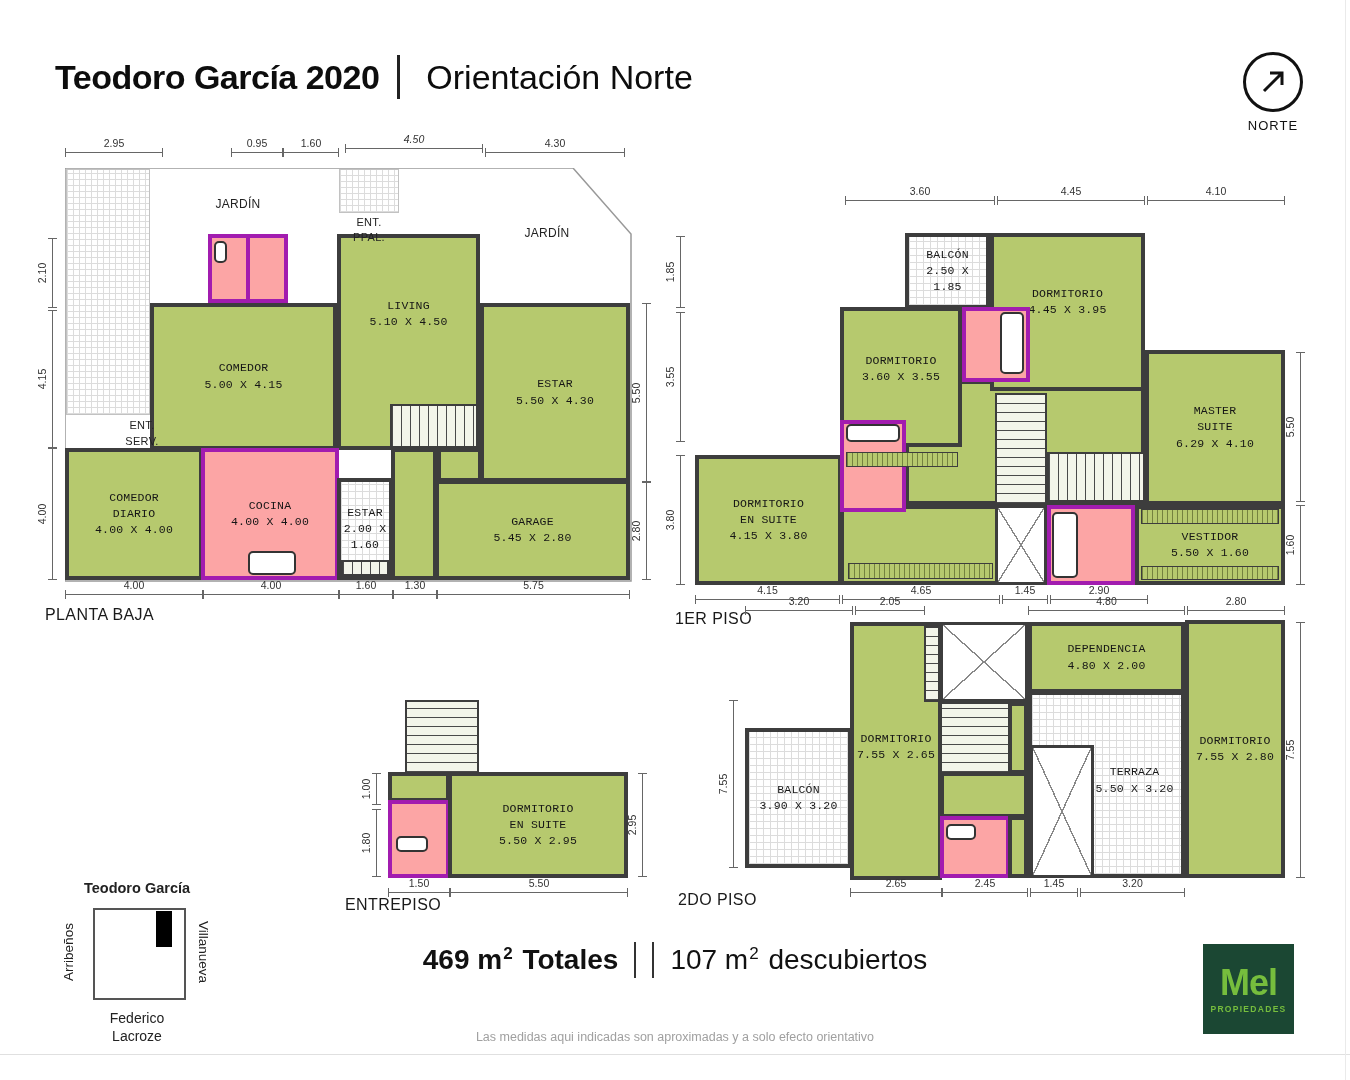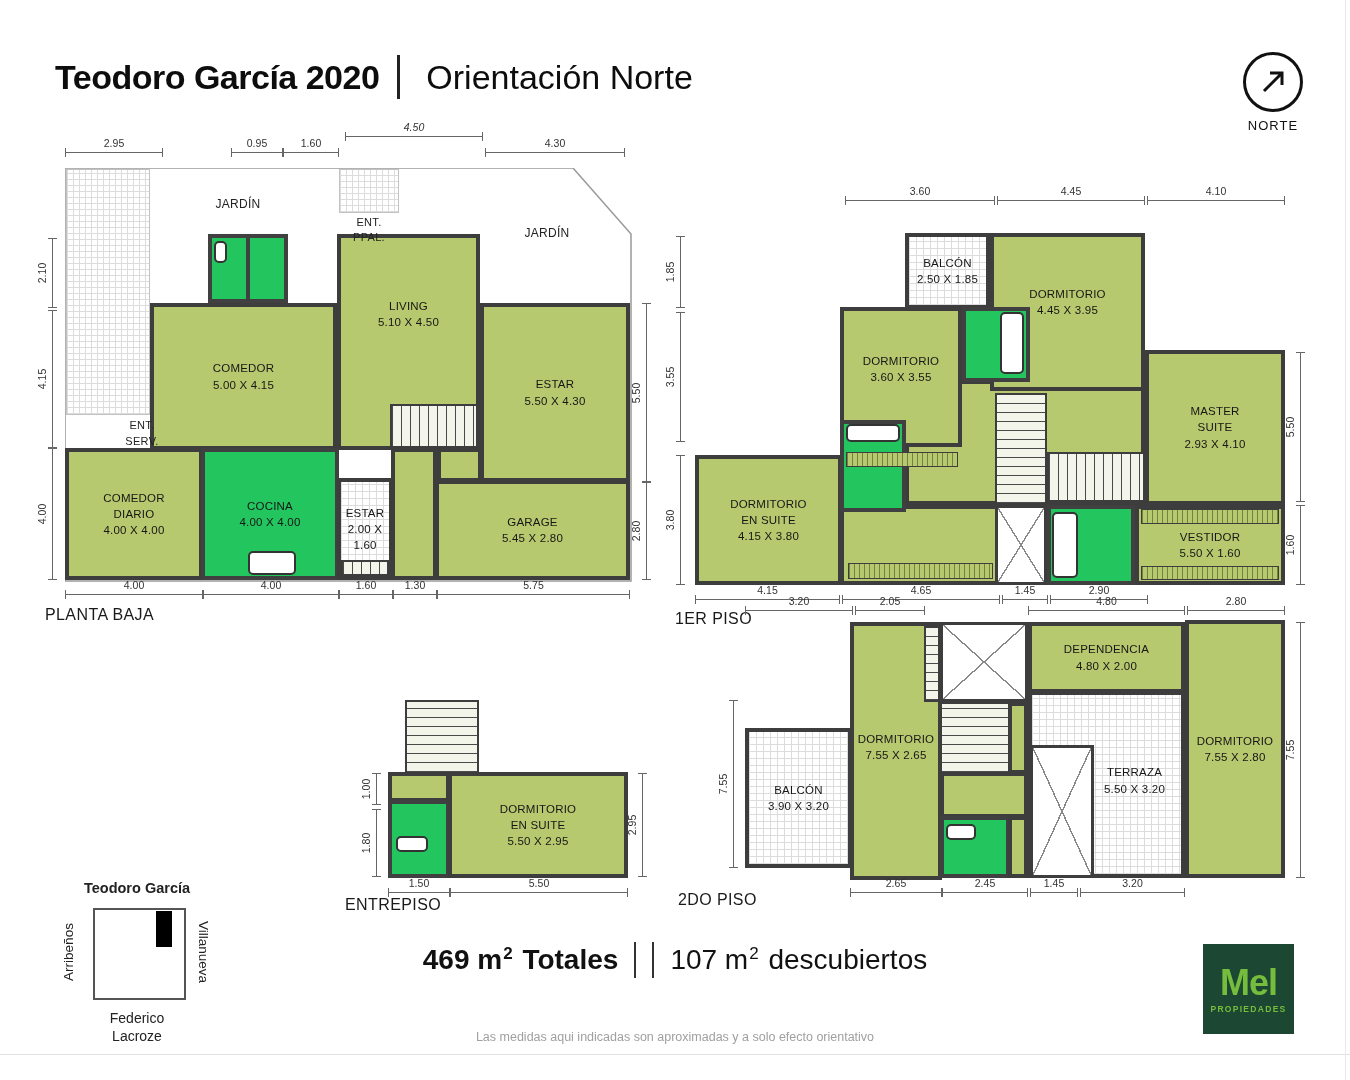--- a/index.html
+++ b/index.html
@@ -170,7 +170,7 @@
       <div class="dim dim-h" style="left: 283px; top: 152px; width: 56px;">
         <span class="dim-label">1.60</span>
       </div>
-      <div class="dim dim-h" style="left: 345px; top: 136px; width: 138px; font-style: italic;">
+      <div class="dim dim-h" style="left: 345px; top: 148px; width: 138px; font-style: italic;">
         <span class="dim-label">4.50</span>
       </div>
       <div class="dim dim-h" style="left: 485px; top: 152px; width: 140px;">

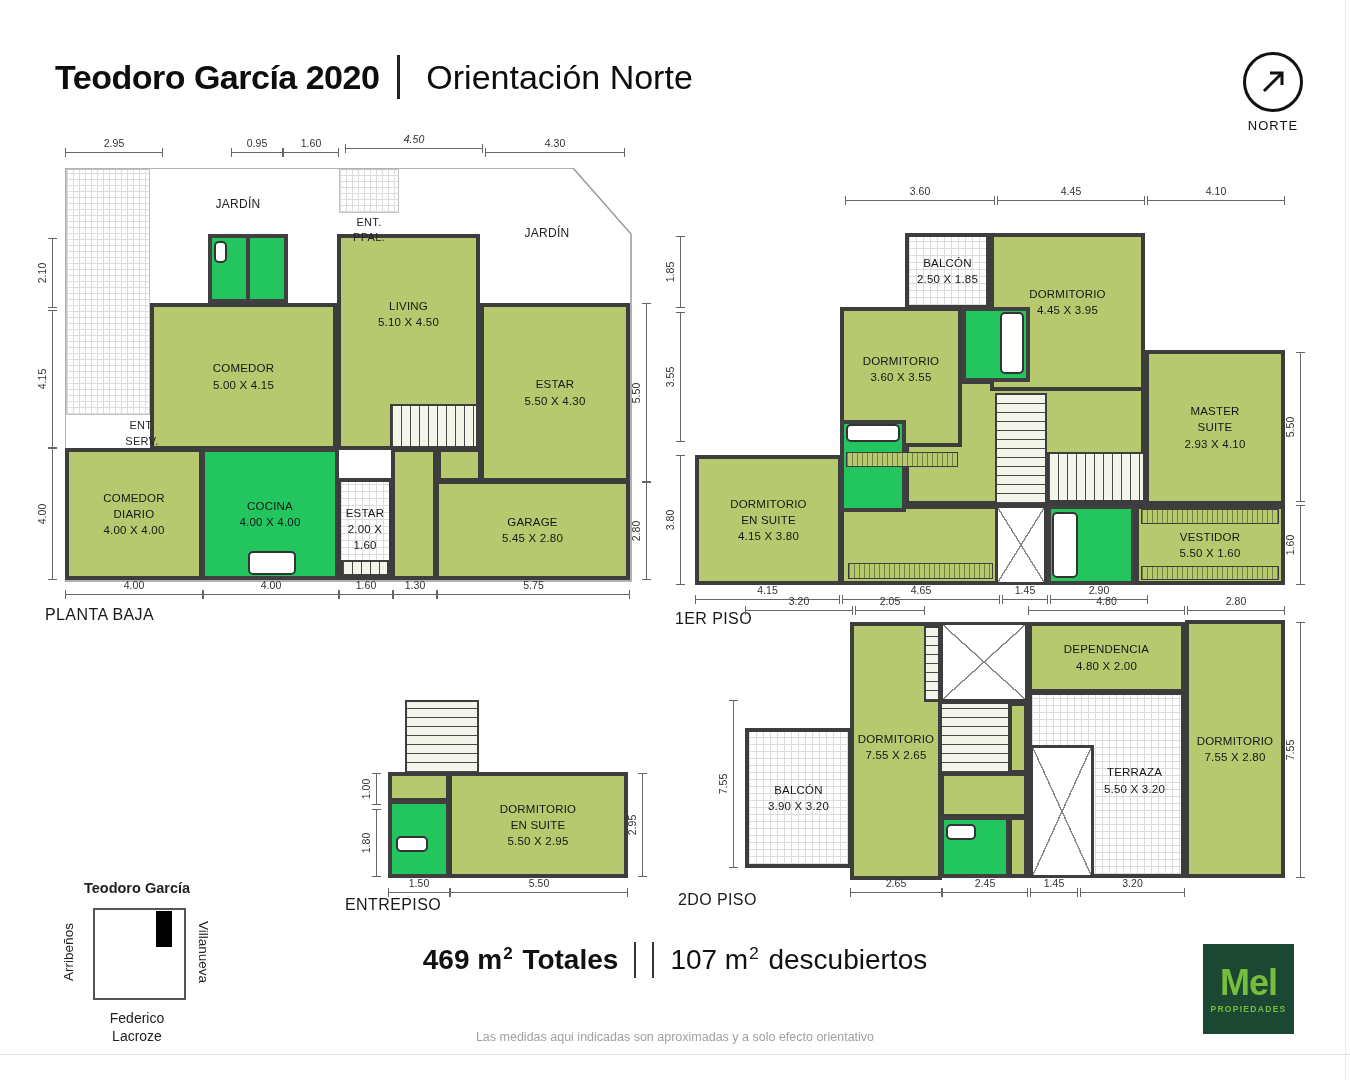--- a/index.html
+++ b/index.html
@@ -38,7 +38,7 @@
                       linear-gradient(to bottom right,transparent calc(50% - 0.7px),#888 calc(50% - 0.7px) calc(50% + 0.7px),transparent calc(50% + 0.7px));}
   .f-fixture{background:#fff;border:2px solid #333;border-radius:5px;}
   .room-label{position:absolute;inset:0;display:flex;flex-direction:column;align-items:center;
-     justify-content:center;font-size:11.5px;line-height:1.4;color:#161616;text-align:center;letter-spacing:.2px;}
+     justify-content:center;font-size:11.5px;line-height:1.4;color:#161616;text-align:center;letter-spacing:.2px;font-family:Liberation Mono, monospace;}
   
   .dim{position:absolute;}
   .dim-h{border-top:1px solid #666;height:0;}

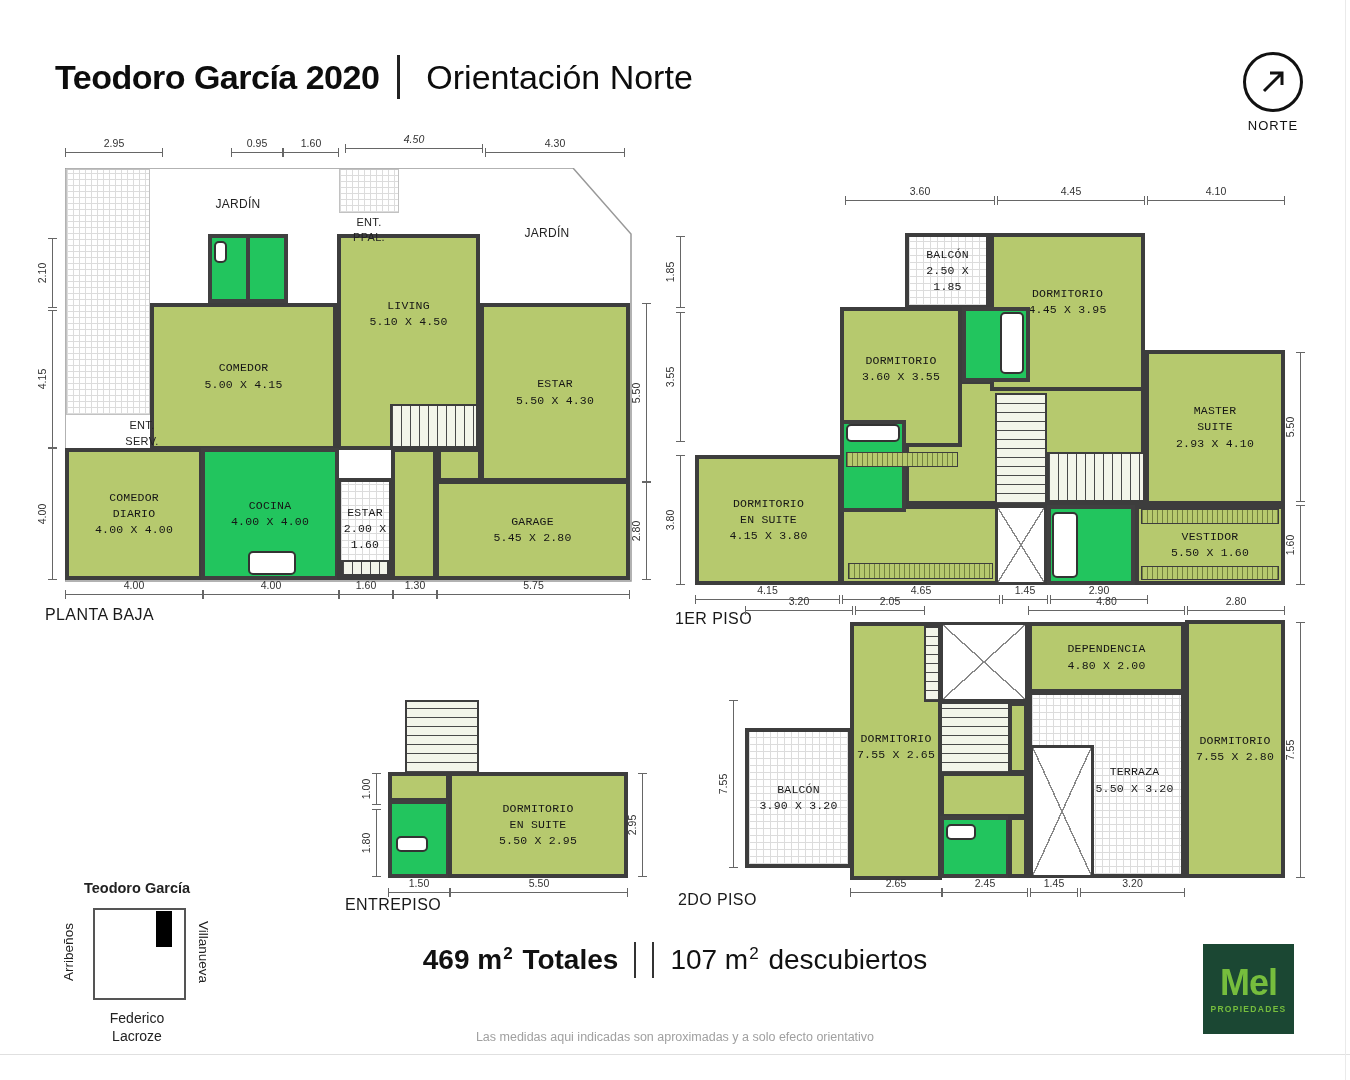--- a/index.html
+++ b/index.html
@@ -238,7 +238,7 @@
         <div class="room-label">
           <div>MASTER</div>
           <div>SUITE</div>
-          <div>2.93 X 4.10</div>
+          <div>6.29 X 4.10</div>
         </div>
       </div>
       <div class="el f-light" style="left: 1135px; top: 505px; width: 150px; height: 80px;">

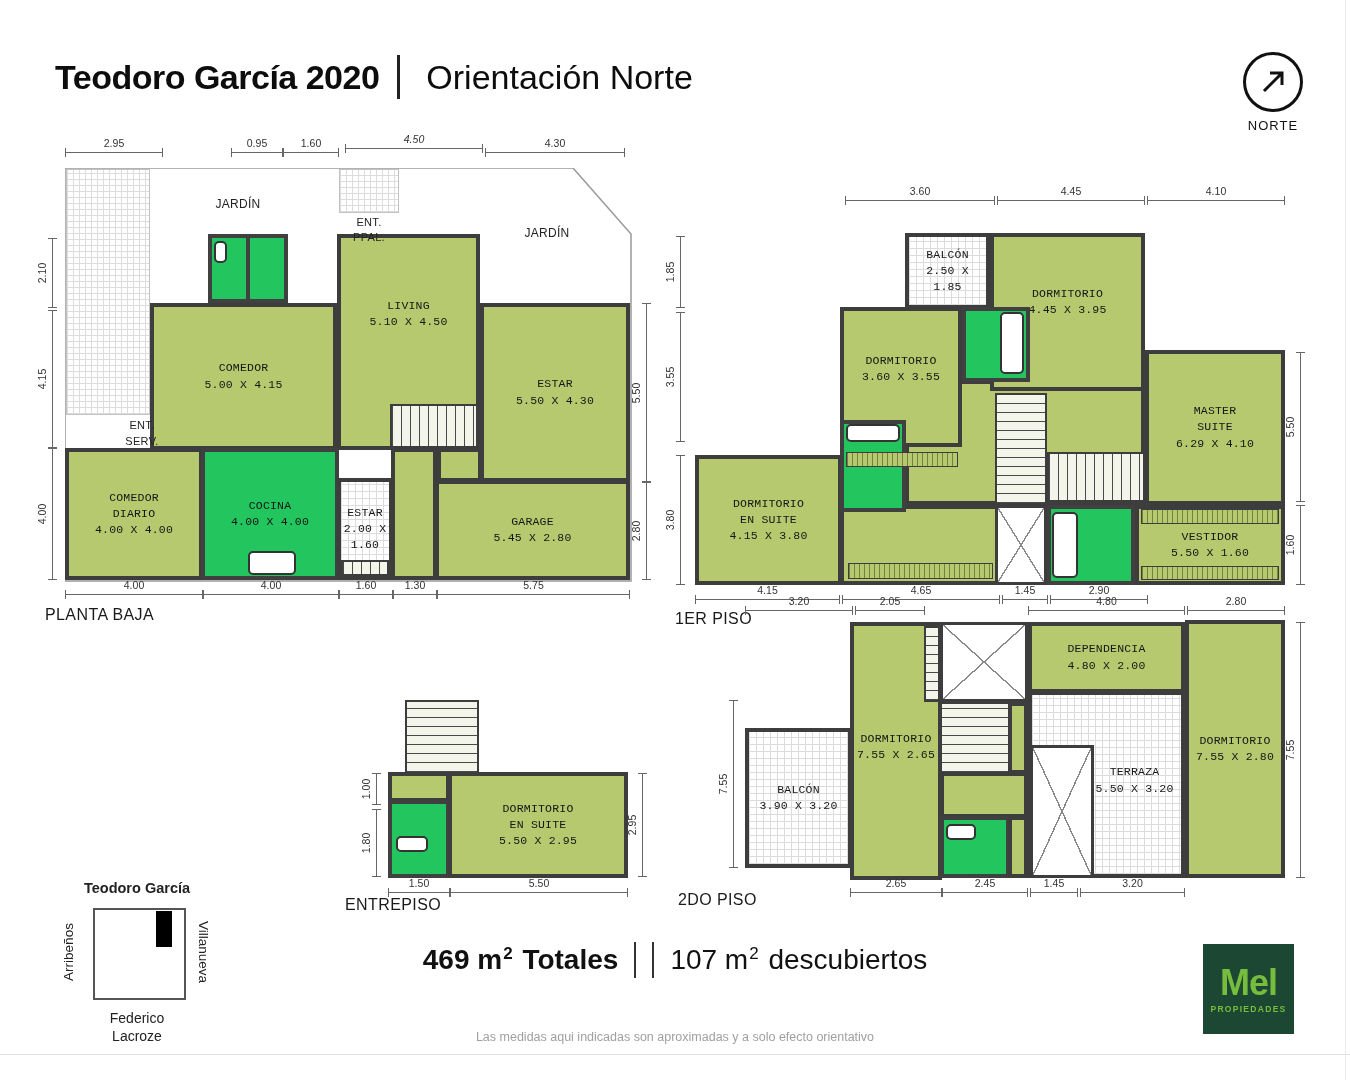--- a/index.html
+++ b/index.html
@@ -20,7 +20,7 @@
   .lot{position:absolute;}
   .el{position:absolute;box-sizing:border-box;}
   .f-light{background:#b6c96e;border:4px solid #3d3d3d;}
-  .f-dark{background:#22c55e;border:4px solid #404040;}
+  .f-dark{background:#fca5a5;border:4px solid #a21caf;}
   .f-hatch{background-color:#fff;border:4px solid #3d3d3d;
      background-image:repeating-linear-gradient(0deg,#dcdcdc 0 1px,transparent 1px 7px),
                       repeating-linear-gradient(90deg,#dcdcdc 0 1px,transparent 1px 7px);}

